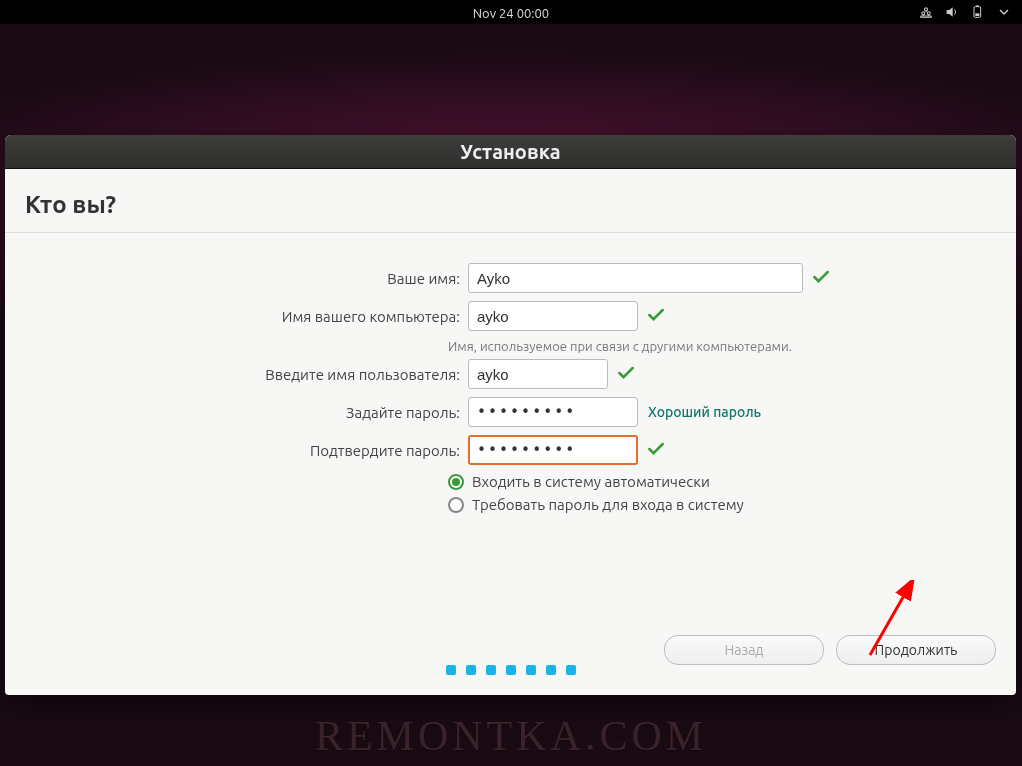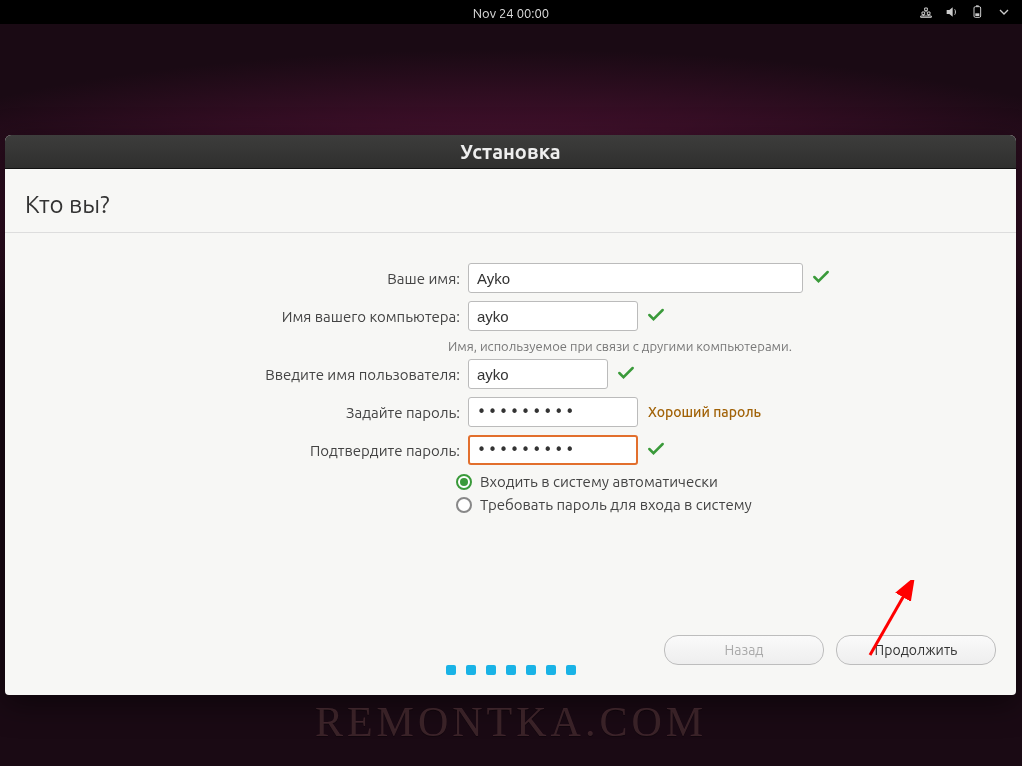--- a/index.html
+++ b/index.html
@@ -69,7 +69,7 @@
       color: #333;
       padding: 22px 29px 14px 20px;
       border-bottom: 1px solid #ddd;
-      font-weight: 400;
+      font-weight: 700;
     }
 
     .form-area {

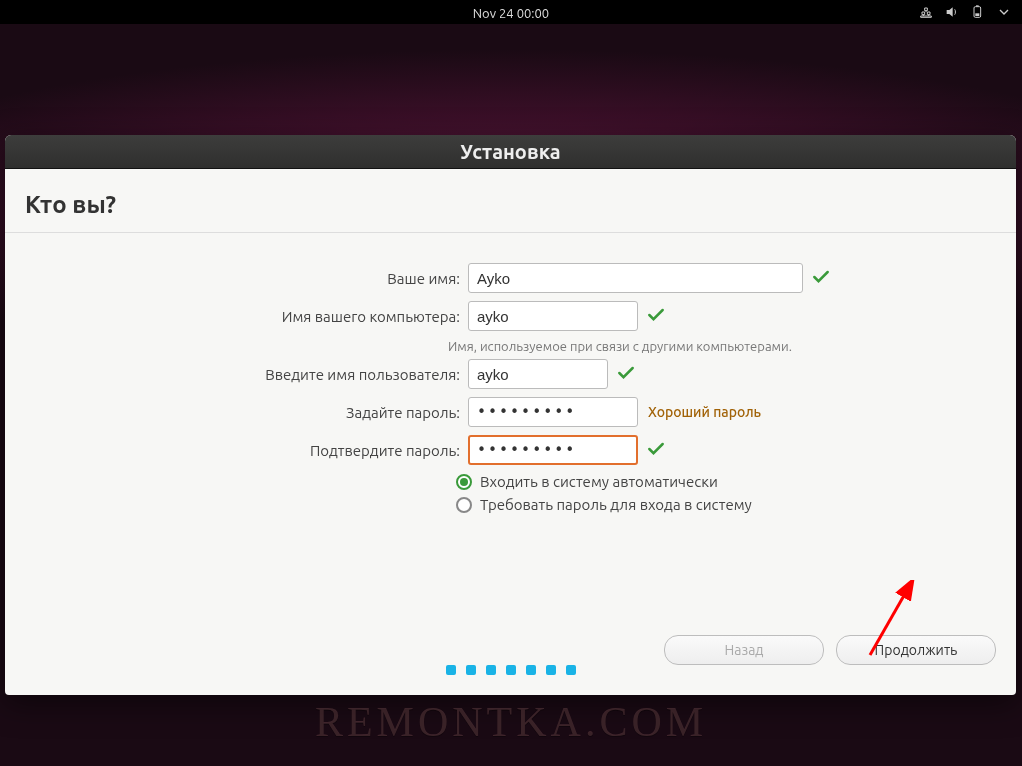--- a/index.html
+++ b/index.html
@@ -112,7 +112,7 @@
     .check svg { width: 20px; height: 20px; }
     .strength {
       margin-left: 10px;
-      color: #a16207;
+      color: #0f766e;
       font-weight: 500;
       font-size: 14px;
     }

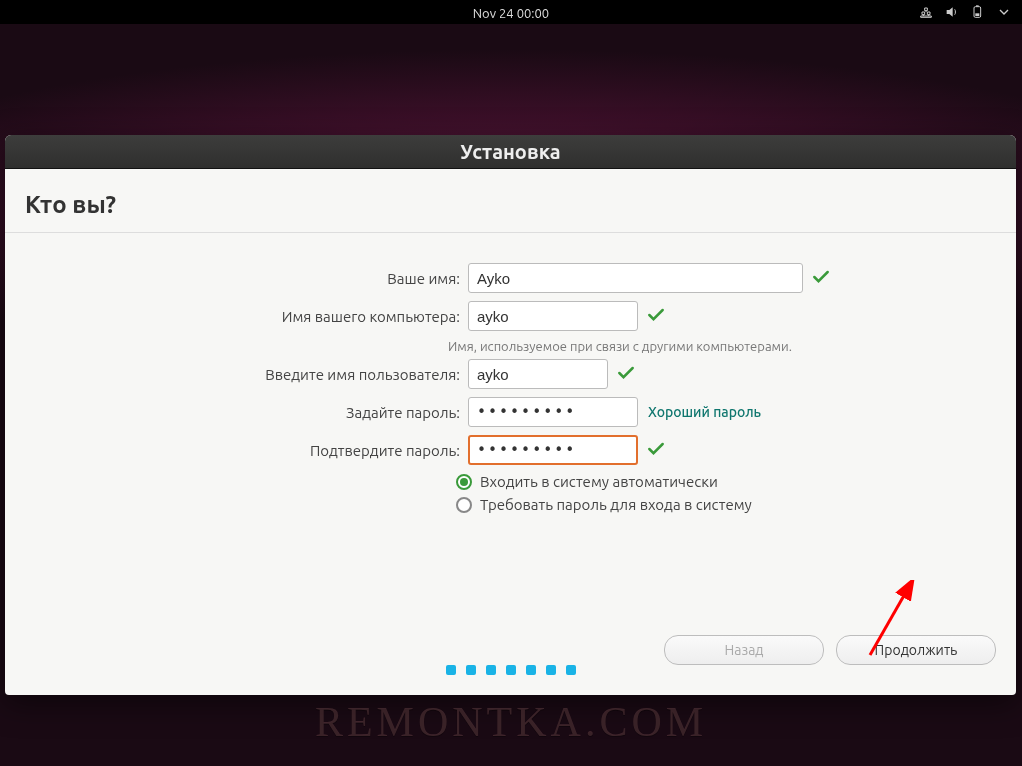--- a/index.html
+++ b/index.html
@@ -123,7 +123,7 @@
     }
 
     .radio-block { margin: 6px 0 0 443px; }
-    .radio-row { display: flex; align-items: center; gap: 8px; margin-bottom: 6px; font-size: 15px; color: #444; margin-left: 8px; }
+    .radio-row { display: flex; align-items: center; gap: 8px; margin-bottom: 6px; font-size: 15px; color: #444; }
     .radio {
       width: 16px; height: 16px; border: 2px solid #888; border-radius: 50%;
       display: inline-flex; align-items: center; justify-content: center;

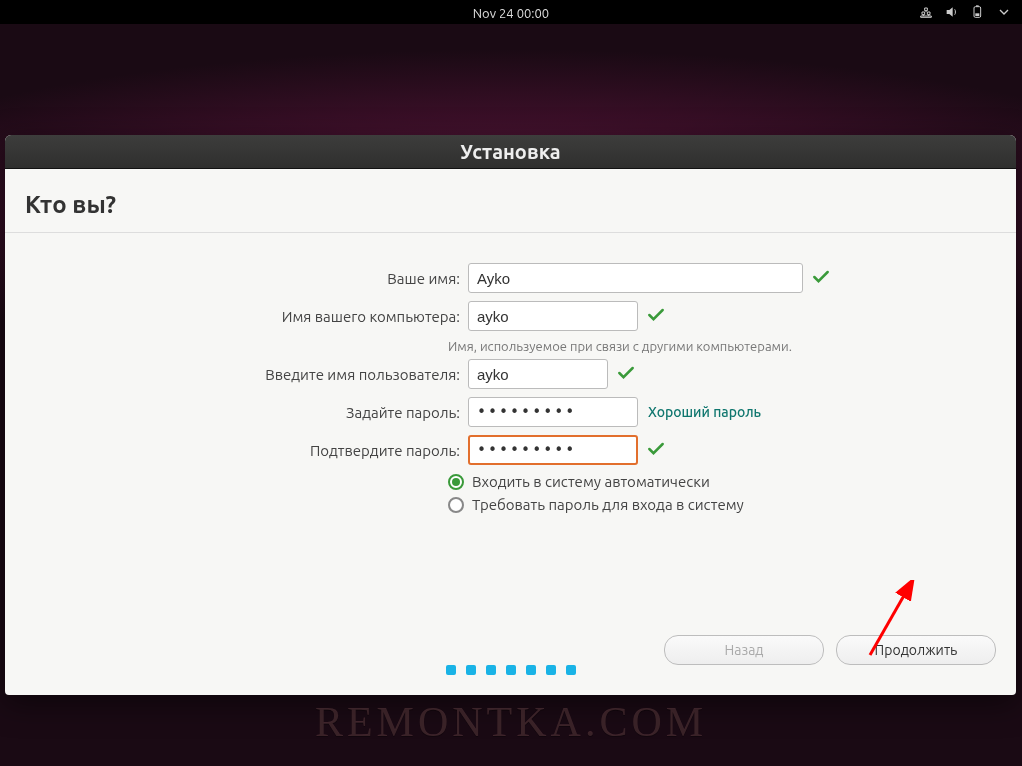--- a/index.html
+++ b/index.html
@@ -168,7 +168,7 @@
     
     .watermark {
       position: absolute;
-      bottom: 20px; left: 0; right: 0;
+      bottom: 6px; left: 0; right: 0;
       text-align: center;
       font-size: 42px;
       font-family: Georgia, 'Times New Roman', serif;

